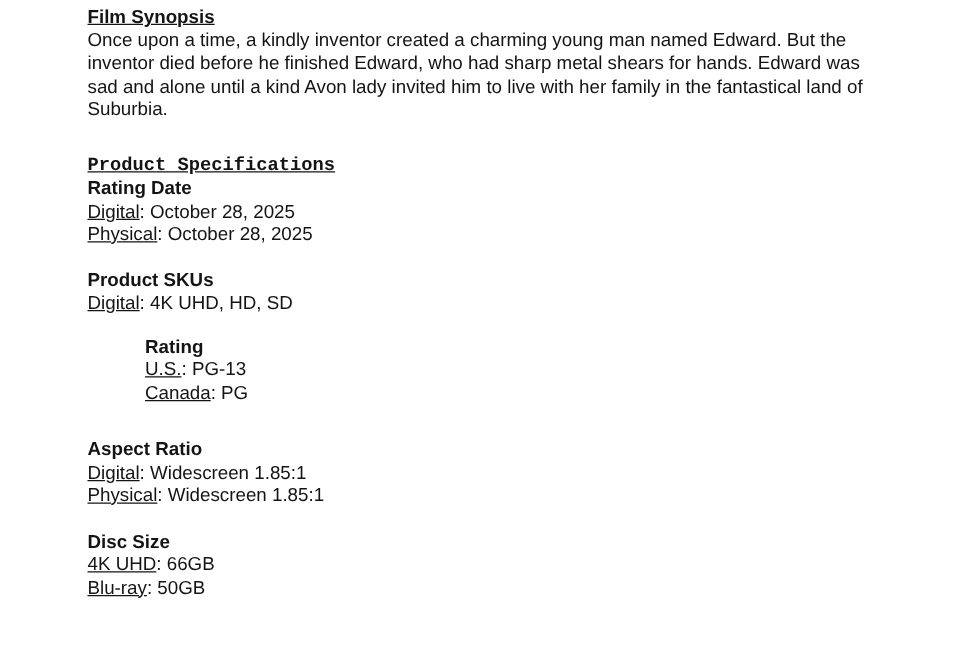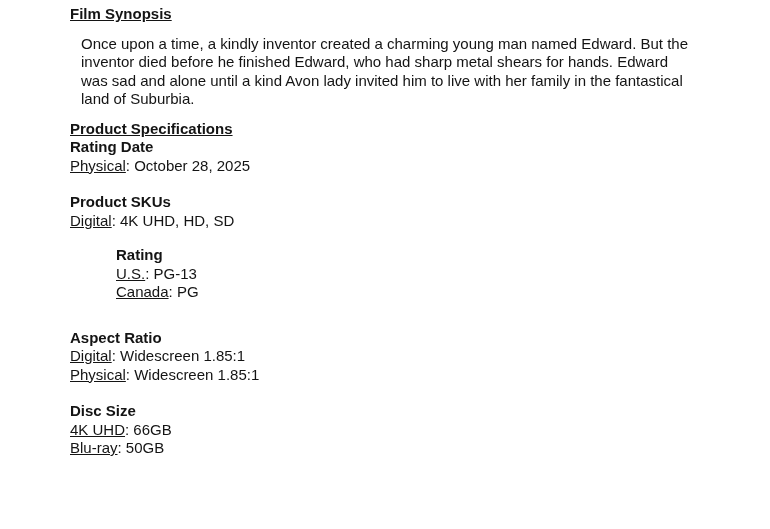--- a/index.html
+++ b/index.html
@@ -34,7 +34,7 @@
     text-decoration: underline;
   }
   p.synopsis-body {
-    margin: 11px;
+    margin: 0;
     max-width: 632px;
   }
   .row {

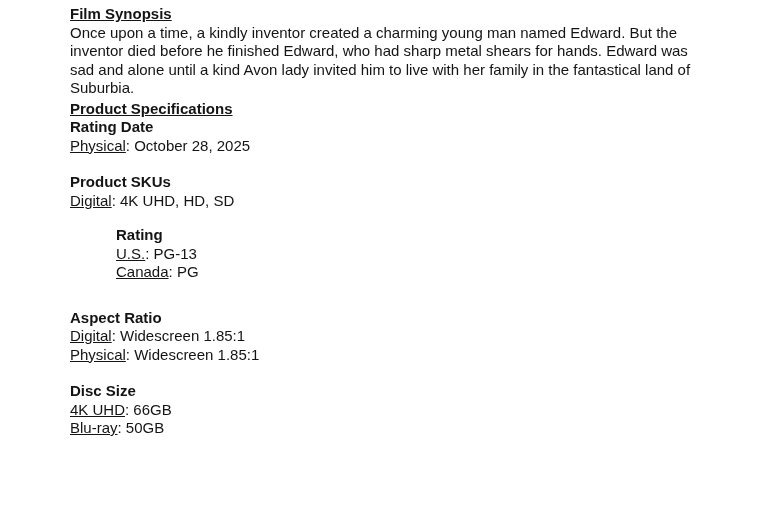--- a/index.html
+++ b/index.html
@@ -51,7 +51,7 @@
   .spec.gap-lg { margin-top: 22px; }
   .spec.gap-md { margin-top: 16px; margin-left: 46px; }
   .spec.gap-md2 { margin-top: 27px; }
-  .specs-heading { margin-top: 2px; }
+  .specs-heading { margin-top: 26px; font-family: Liberation Mono, monospace; }
   .row.row-spaced { margin-top: 2px; }
 </style>
 </head>

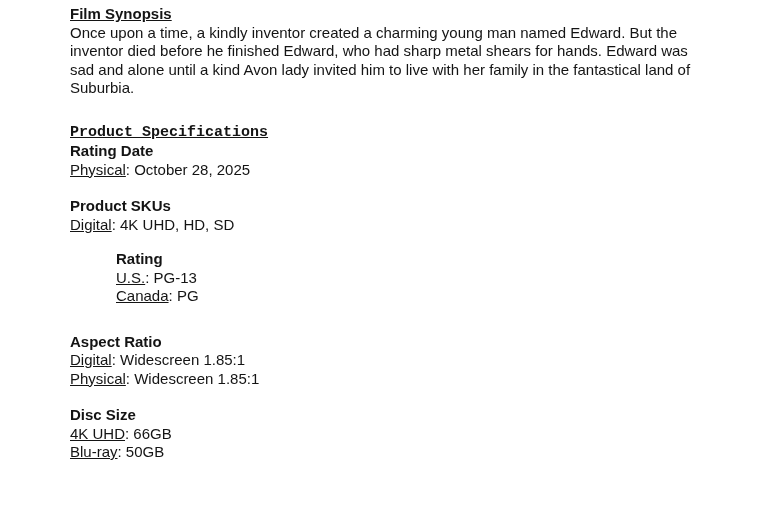--- a/index.html
+++ b/index.html
@@ -69,6 +69,7 @@
 
     <div class="spec first">
       <h3>Rating Date</h3>
+      <div class="row"><span class="u">Digital</span><span class="sep">: </span><span>October 28, 2025</span></div>
       <div class="row"><span class="u">Physical</span><span class="sep">: </span><span>October 28, 2025</span></div>
     </div>
 

